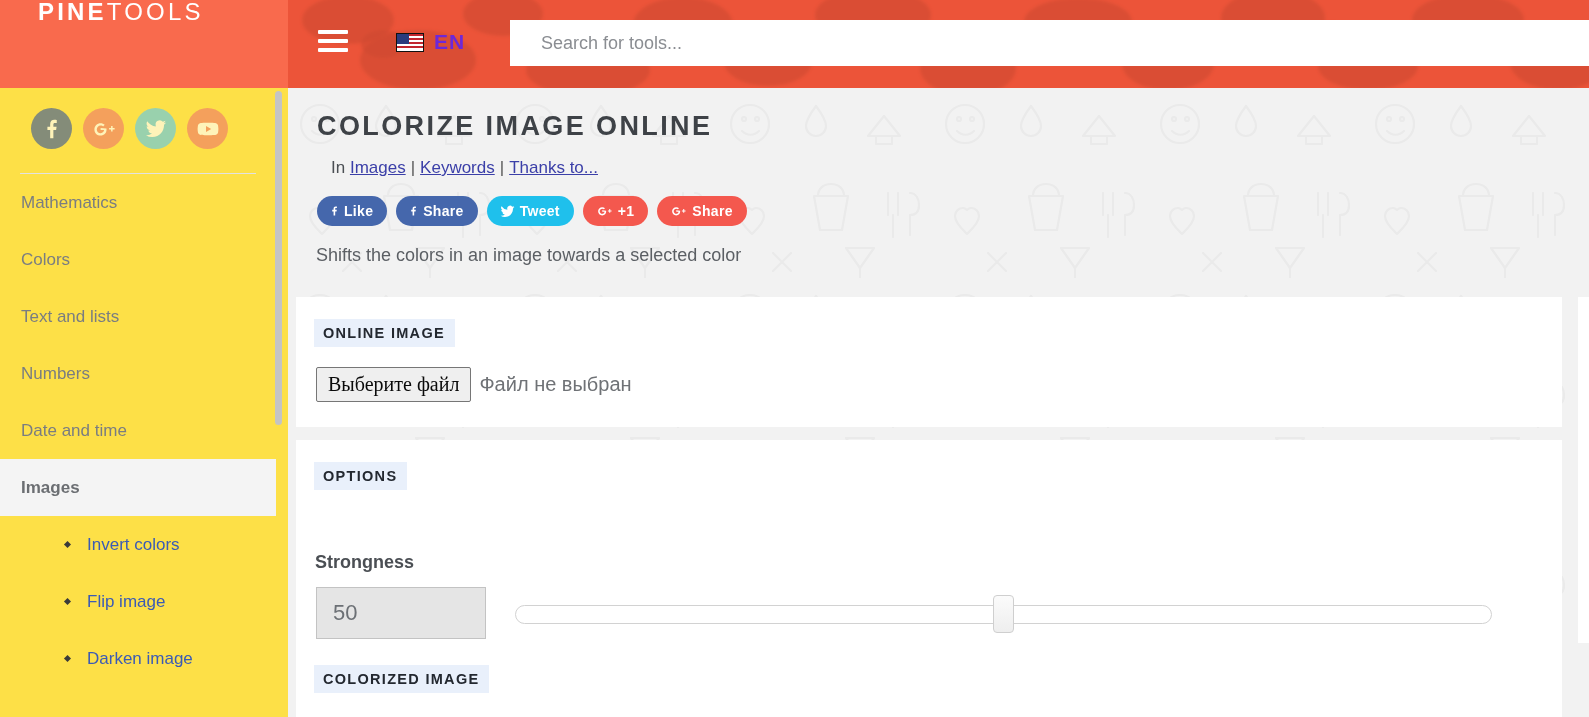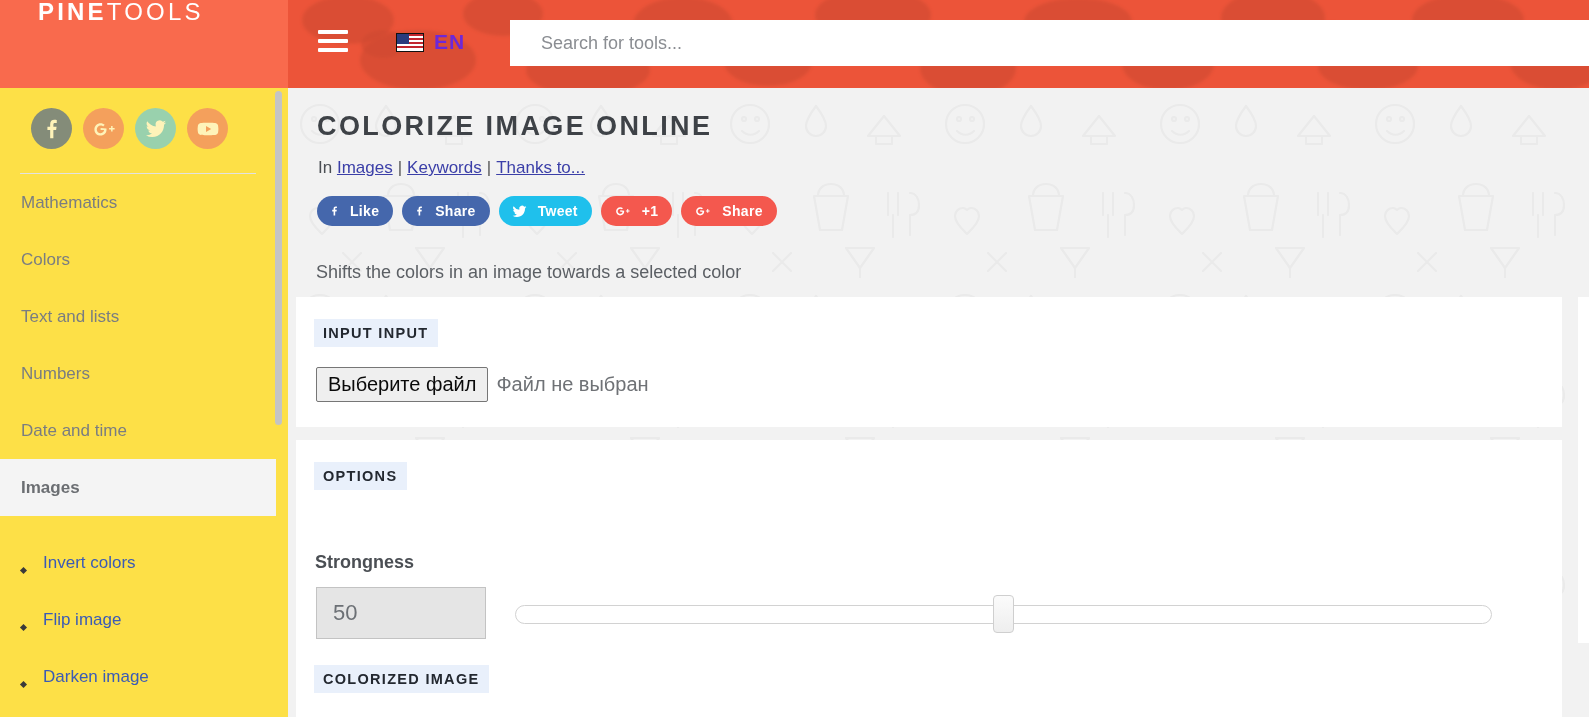--- a/index.html
+++ b/index.html
@@ -234,7 +234,7 @@
   }
   #breadcrumb {
     position: absolute;
-    left: 30px; top: 70px;
+    left: 43px; top: 70px;
     font-size: 17px;
     color: #4b4f54;
     white-space: nowrap;

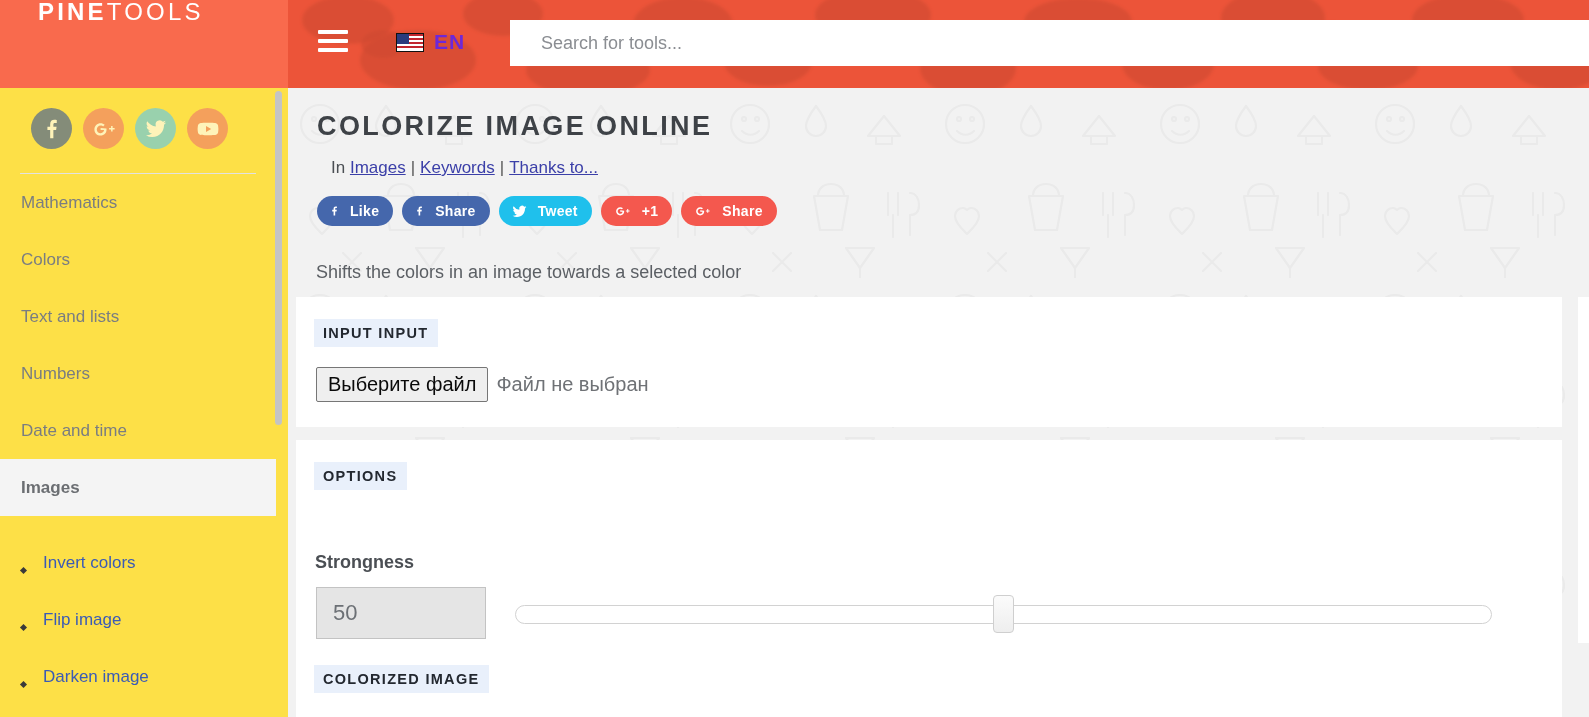--- a/index.html
+++ b/index.html
@@ -258,7 +258,7 @@
     border-radius: 15px;
     cursor: pointer;
     padding: 0 14px 0 12px;
-    gap: 10px;
+    gap: 4px;
   }
   .share-btn .glyph {
     color: #ffffff;

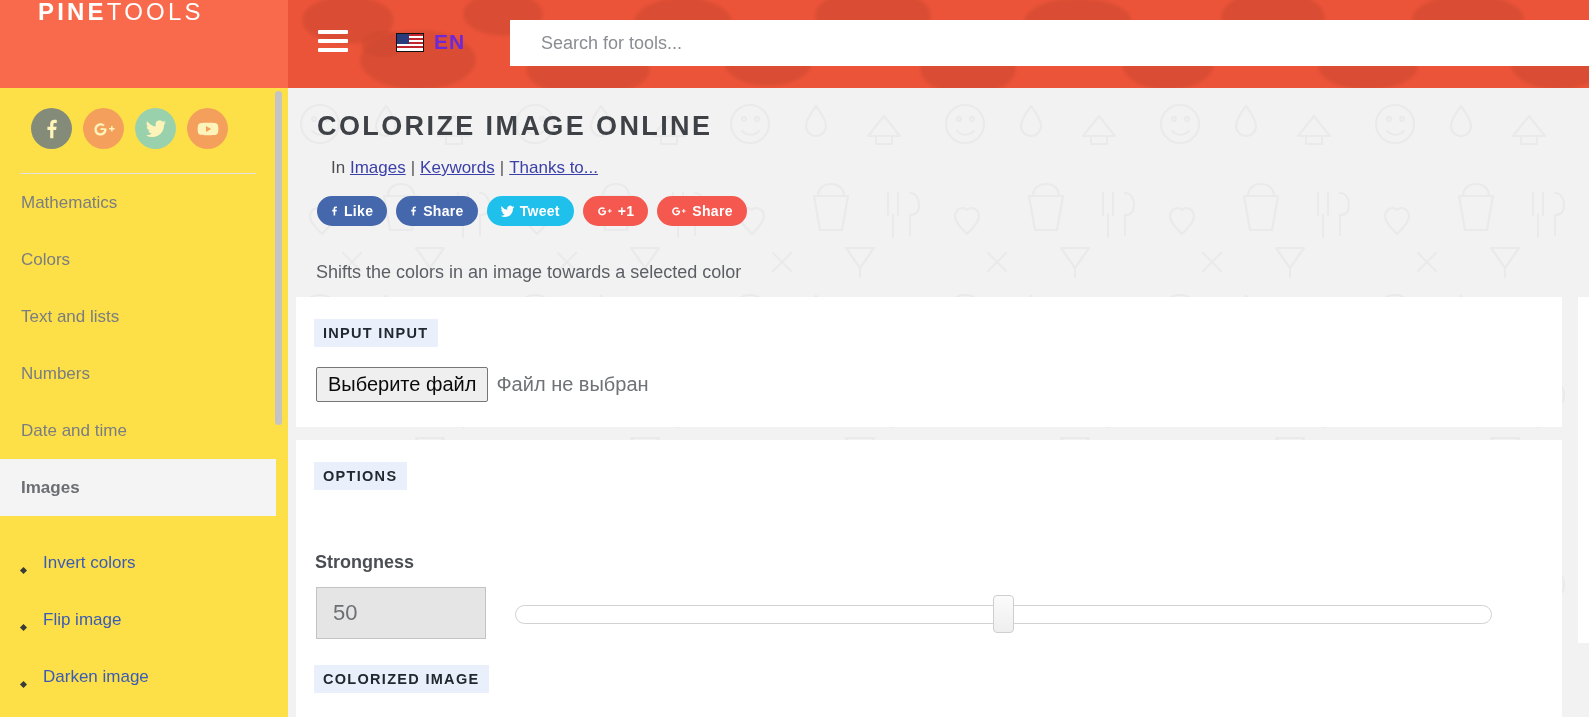--- a/index.html
+++ b/index.html
@@ -280,7 +280,7 @@
 
   #tool-desc {
     position: absolute;
-    left: 28px; top: 174px;
+    left: 28px; top: 157px;
     font-size: 18px;
     color: #5b5f64;
     white-space: nowrap;

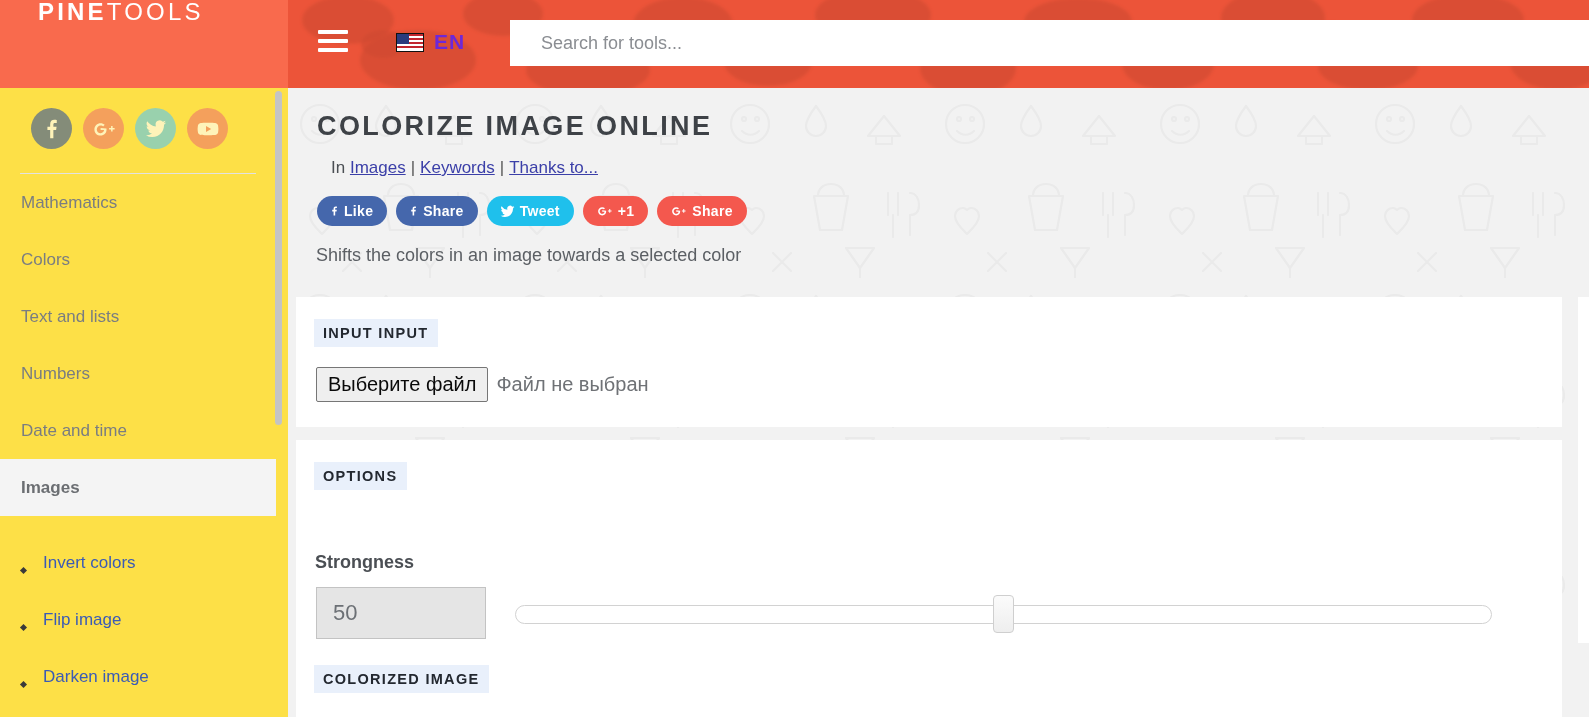--- a/index.html
+++ b/index.html
@@ -609,7 +609,7 @@
     <div id="tool-desc">Shifts the colors in an image towards a selected color</div>
 
     <div class="panel" id="panel-input">
-      <div class="section-tag">INPUT INPUT</div>
+      <div class="section-tag">ONLINE IMAGE</div>
       <div id="file-row">
         <button id="file-btn">Выберите файл</button>
         <span id="file-status">Файл не выбран</span>

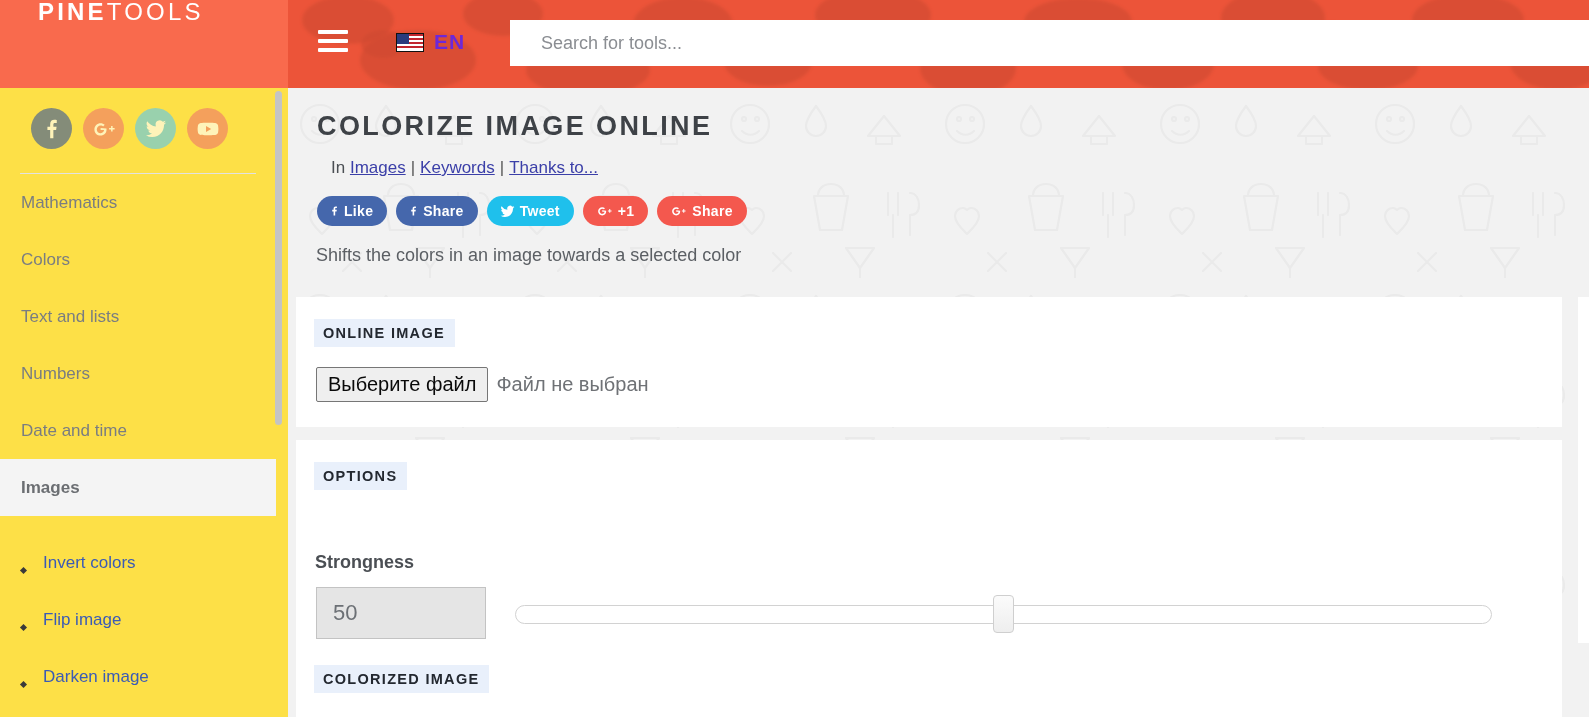--- a/index.html
+++ b/index.html
@@ -315,7 +315,7 @@
     gap: 8px;
   }
   #file-btn {
-    font-family: Liberation Sans, sans-serif;
+    font-family: Liberation Serif, serif;
     font-size: 20px;
     color: #0a0a0a;
     background: #efefef;

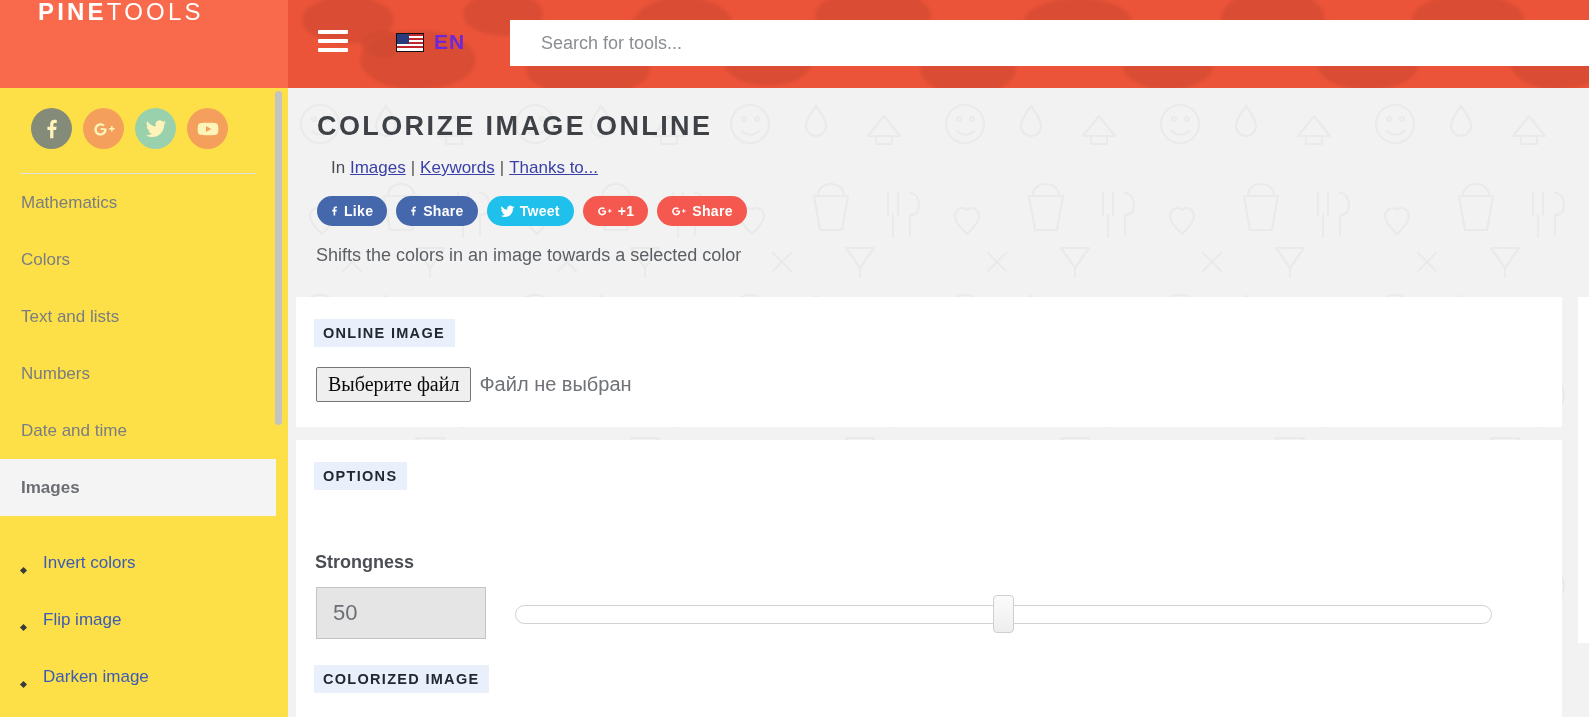--- a/index.html
+++ b/index.html
@@ -186,9 +186,10 @@
   .sub-item {
     height: 57px;
     display: flex;
-    align-items: flex-end;
+    align-items: center;
     padding-left: 21px;
     cursor: pointer;
+    margin-left: 44px;
   }
   .sub-bullet {
     width: 5px; height: 5px;

